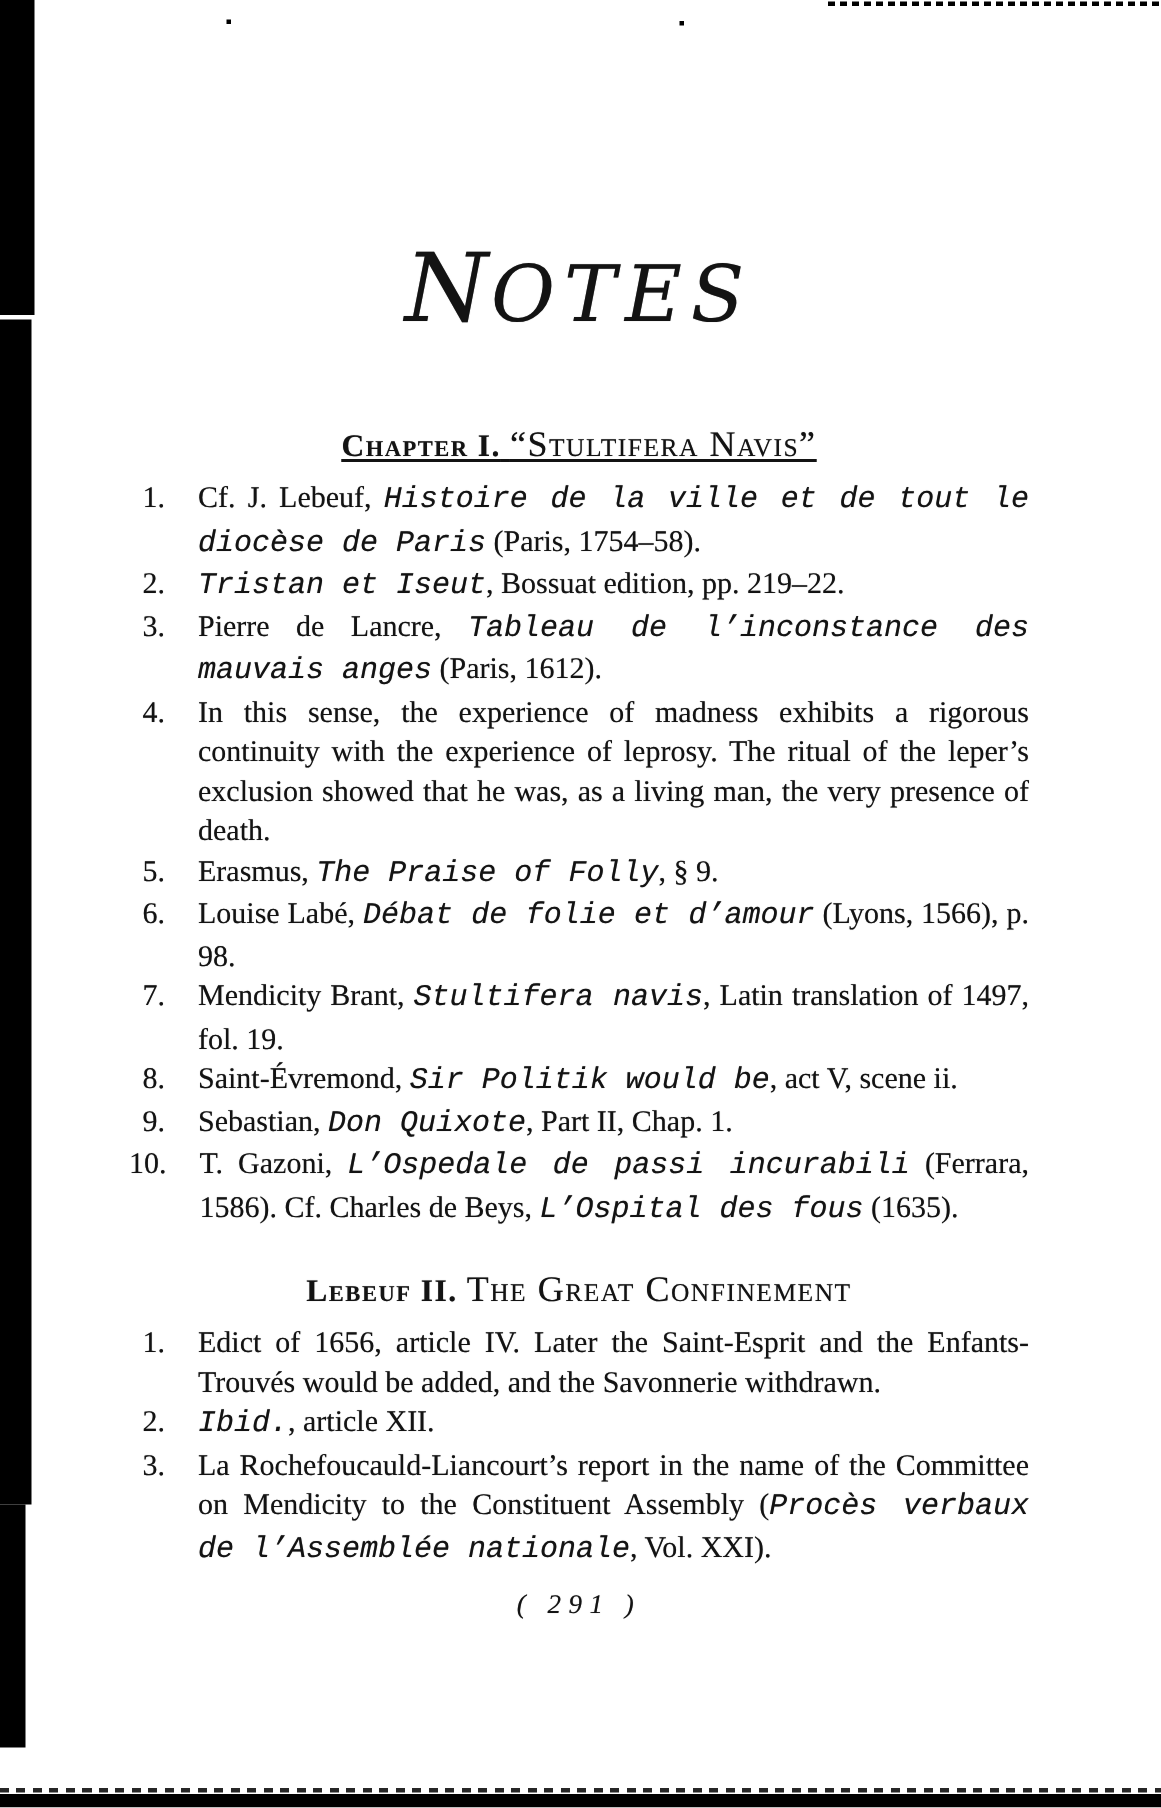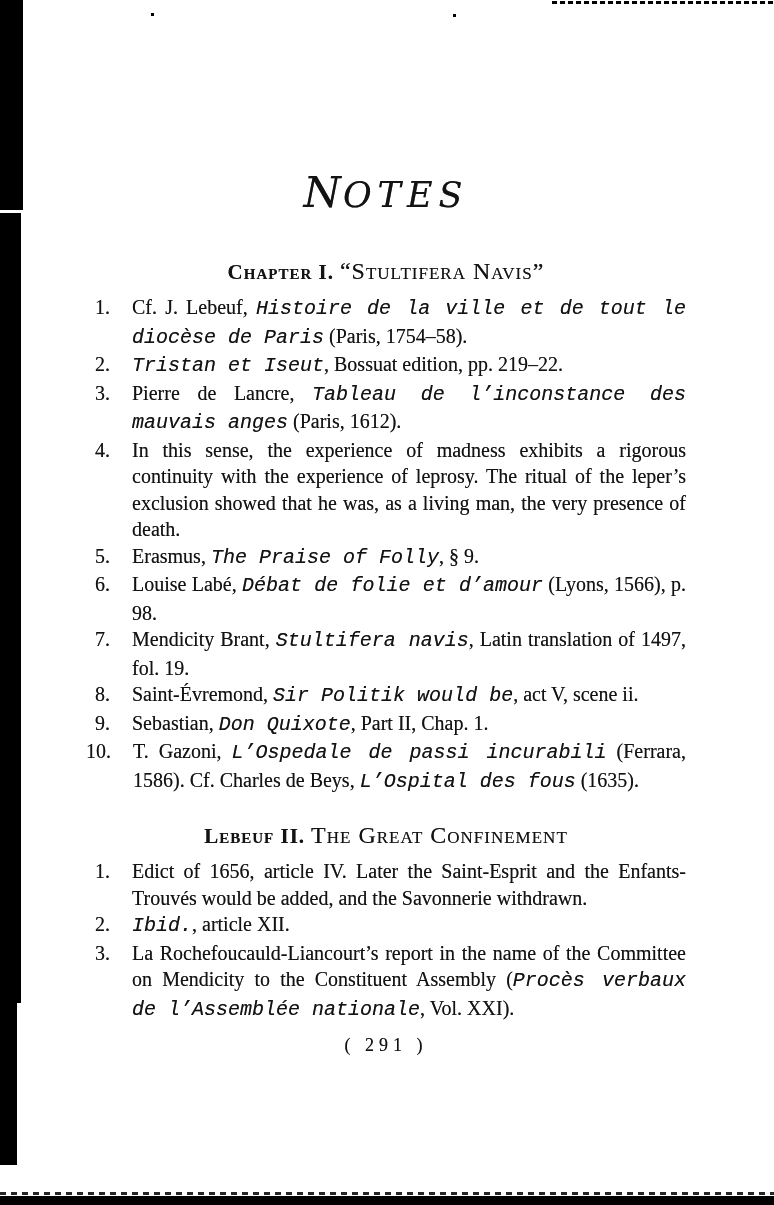--- a/index.html
+++ b/index.html
@@ -62,7 +62,7 @@
     font-family: "DejaVu Serif", serif;
     font-style: italic;
     font-weight: normal;
-    font-size: 35px;
+    font-size: 52px;
     line-height: 60px;
     letter-spacing: 6px;
   }

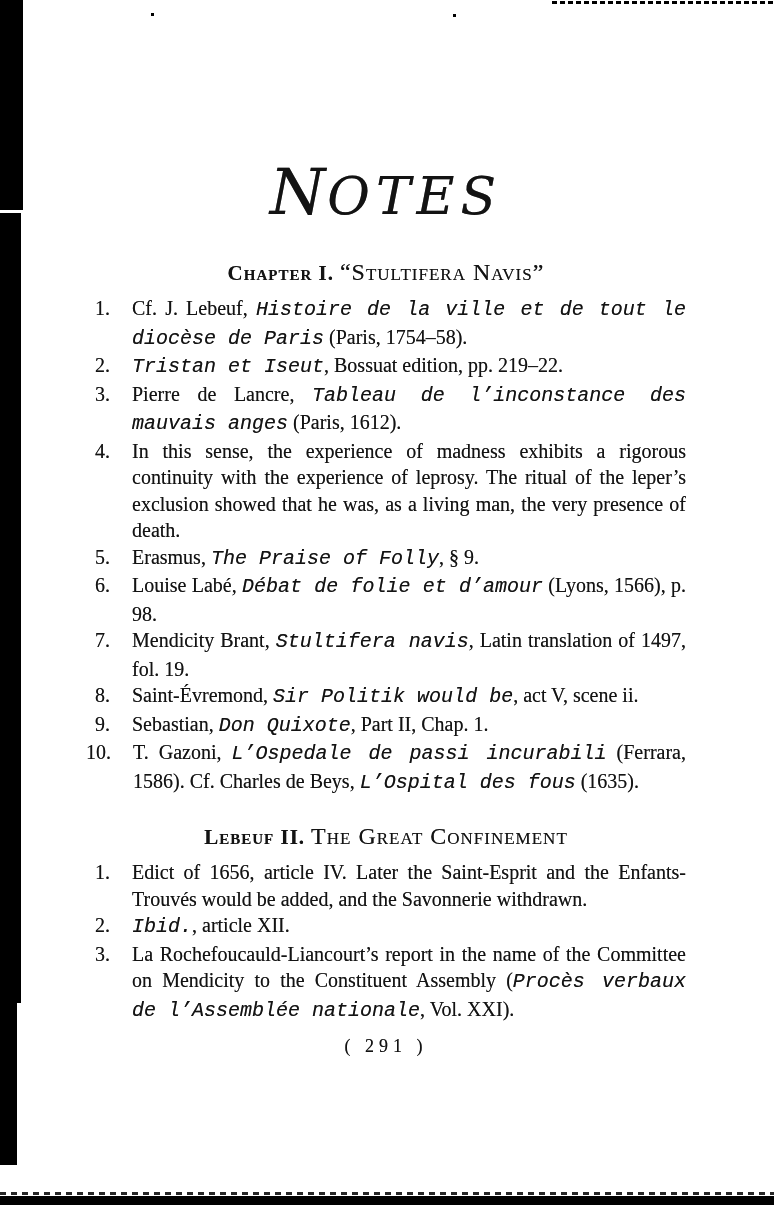--- a/index.html
+++ b/index.html
@@ -78,7 +78,7 @@
     line-height: 28px;
     white-space: nowrap;
   }
-  h2.chapter-1 { margin-top: 32px; }
+  h2.chapter-1 { margin-top: 56px; text-decoration: underline; }
   h2.chapter-2 { margin-top: 26px; }
   .chap-prefix {
     font-variant: small-caps;

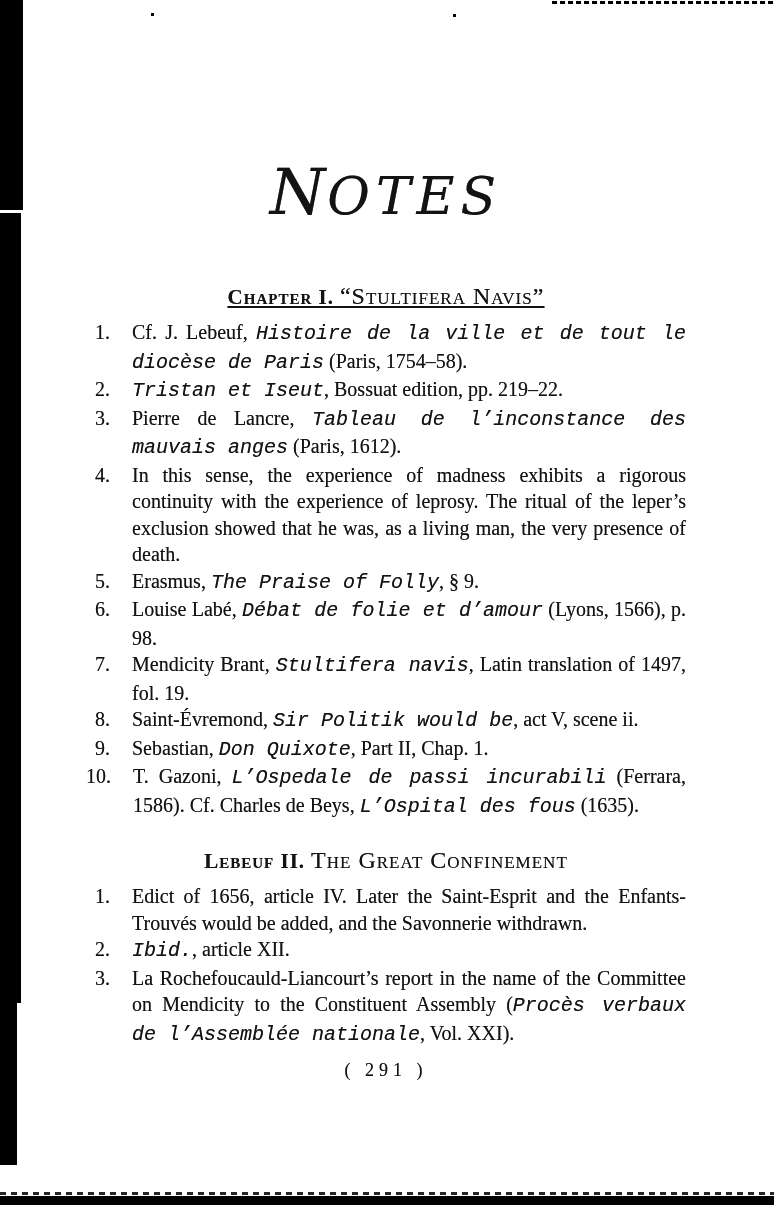--- a/index.html
+++ b/index.html
@@ -116,6 +116,7 @@
   .folio {
     margin-top: 12px;
     text-align: center;
+    font-style: italic;
     font-size: 18px;
     letter-spacing: 5px;
   }

